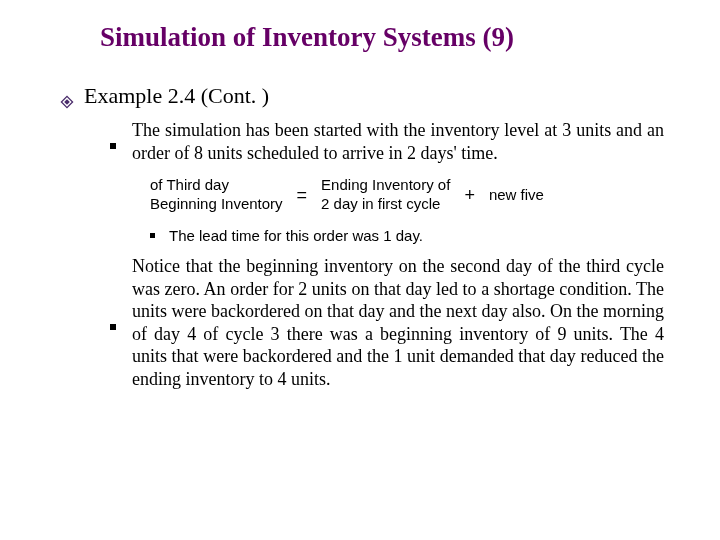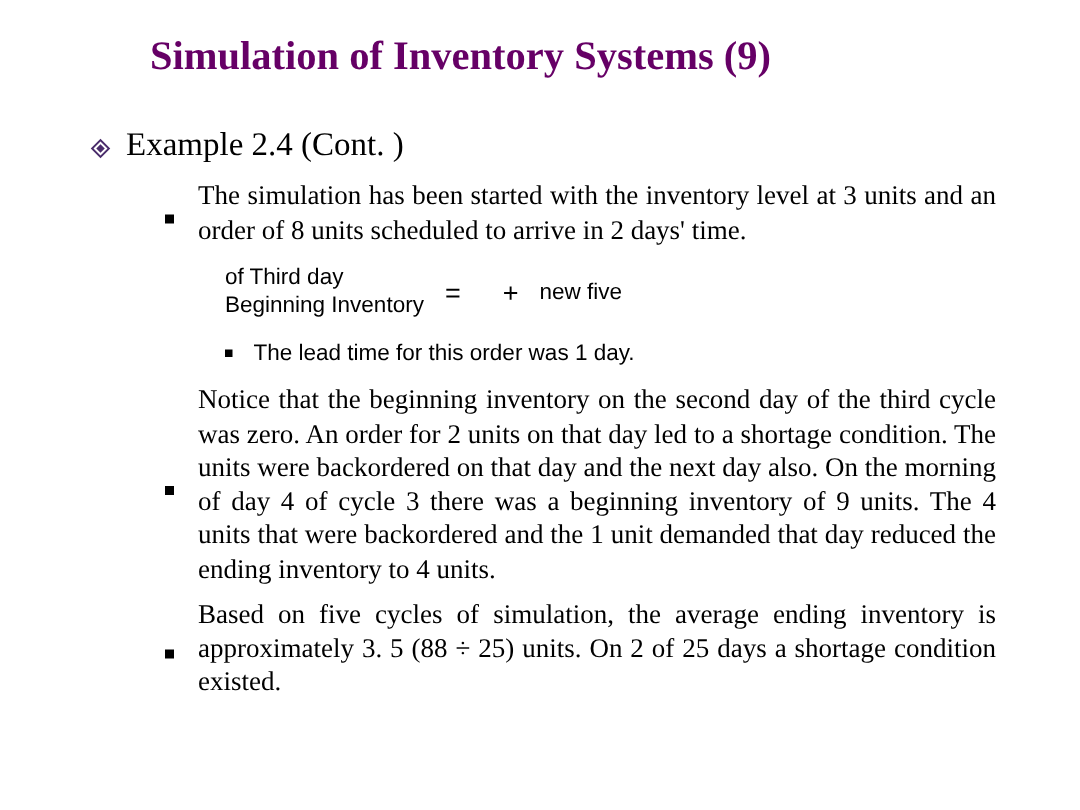--- a/index.html
+++ b/index.html
@@ -25,7 +25,7 @@
   }
   .row-l1 {
     display: flex;
-    align-items: center;
+    align-items: flex-end;
     margin: 0 0 10px 20px;
   }
   .diamond-bullet {

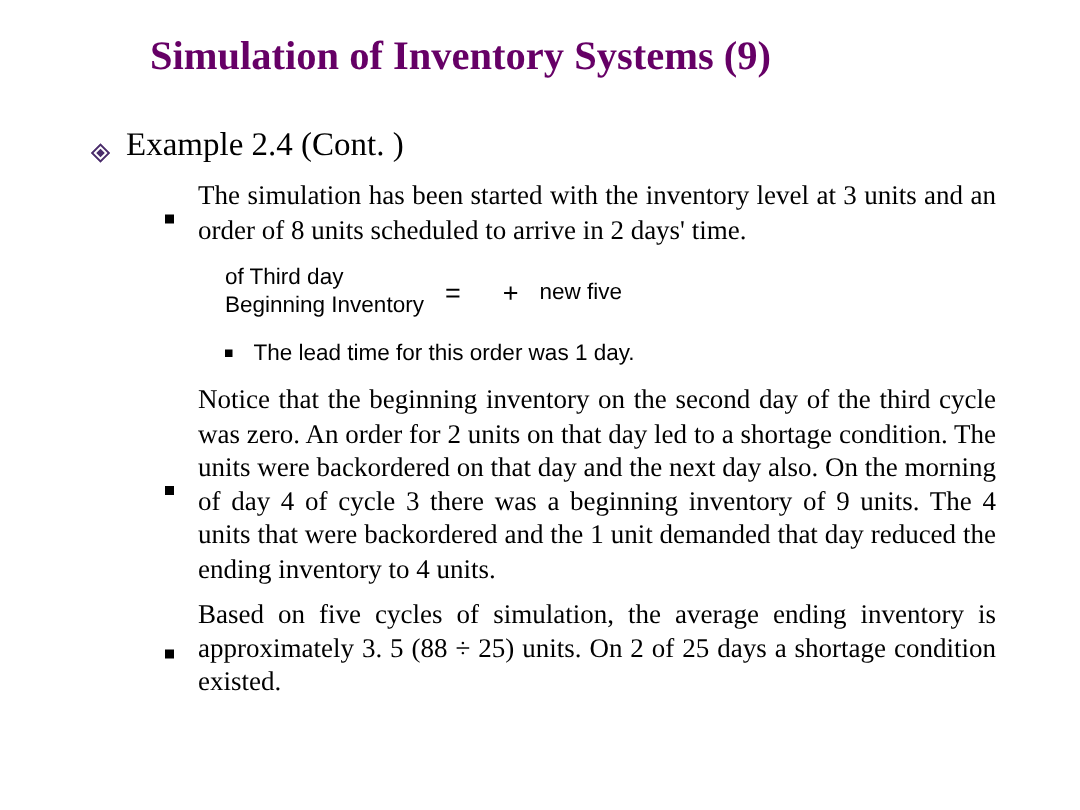--- a/index.html
+++ b/index.html
@@ -124,6 +124,10 @@
       <div>Beginning Inventory</div>
     </div>
     <div class="eq-op">=</div>
+    <div class="eq-block">
+      <div>Ending Inventory of</div>
+      <div>2 day in first cycle</div>
+    </div>
     <div class="eq-op">+</div>
     <div class="eq-block">new five</div>
   </div>

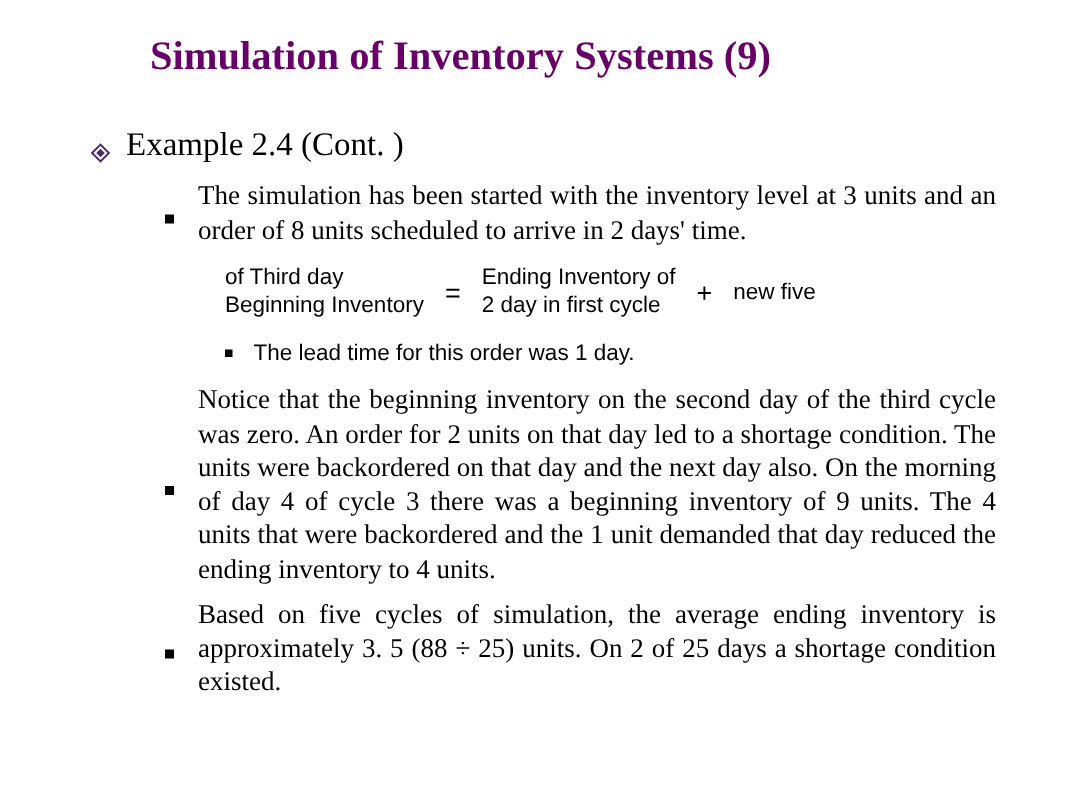--- a/index.html
+++ b/index.html
@@ -142,10 +142,6 @@
     <span class="l2-text">Notice that the beginning inventory on the second day of the third cycle was zero. An order for 2 units on that day led to a shortage condition. The units were backordered on that day and the next day also. On the morning of day 4 of cycle 3 there was a beginning inventory of 9 units. The 4 units that were backordered and the 1 unit demanded that day reduced the ending inventory to 4 units.</span>
   </div>
 
-  <div class="row-l2">
-    <span class="sq-bullet"></span>
-    <span class="l2-text">Based on five cycles of simulation, the average ending inventory is approximately 3. 5 (88 ÷ 25) units. On 2 of 25 days a shortage condition existed.</span>
-  </div>
 
 </div>
 

